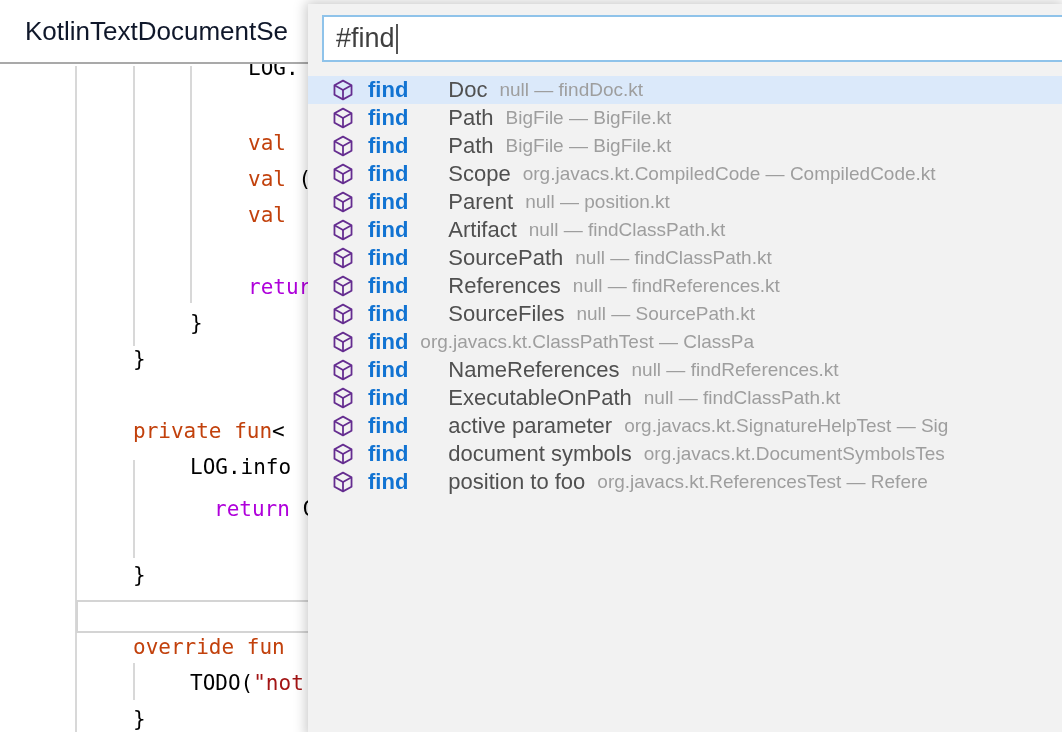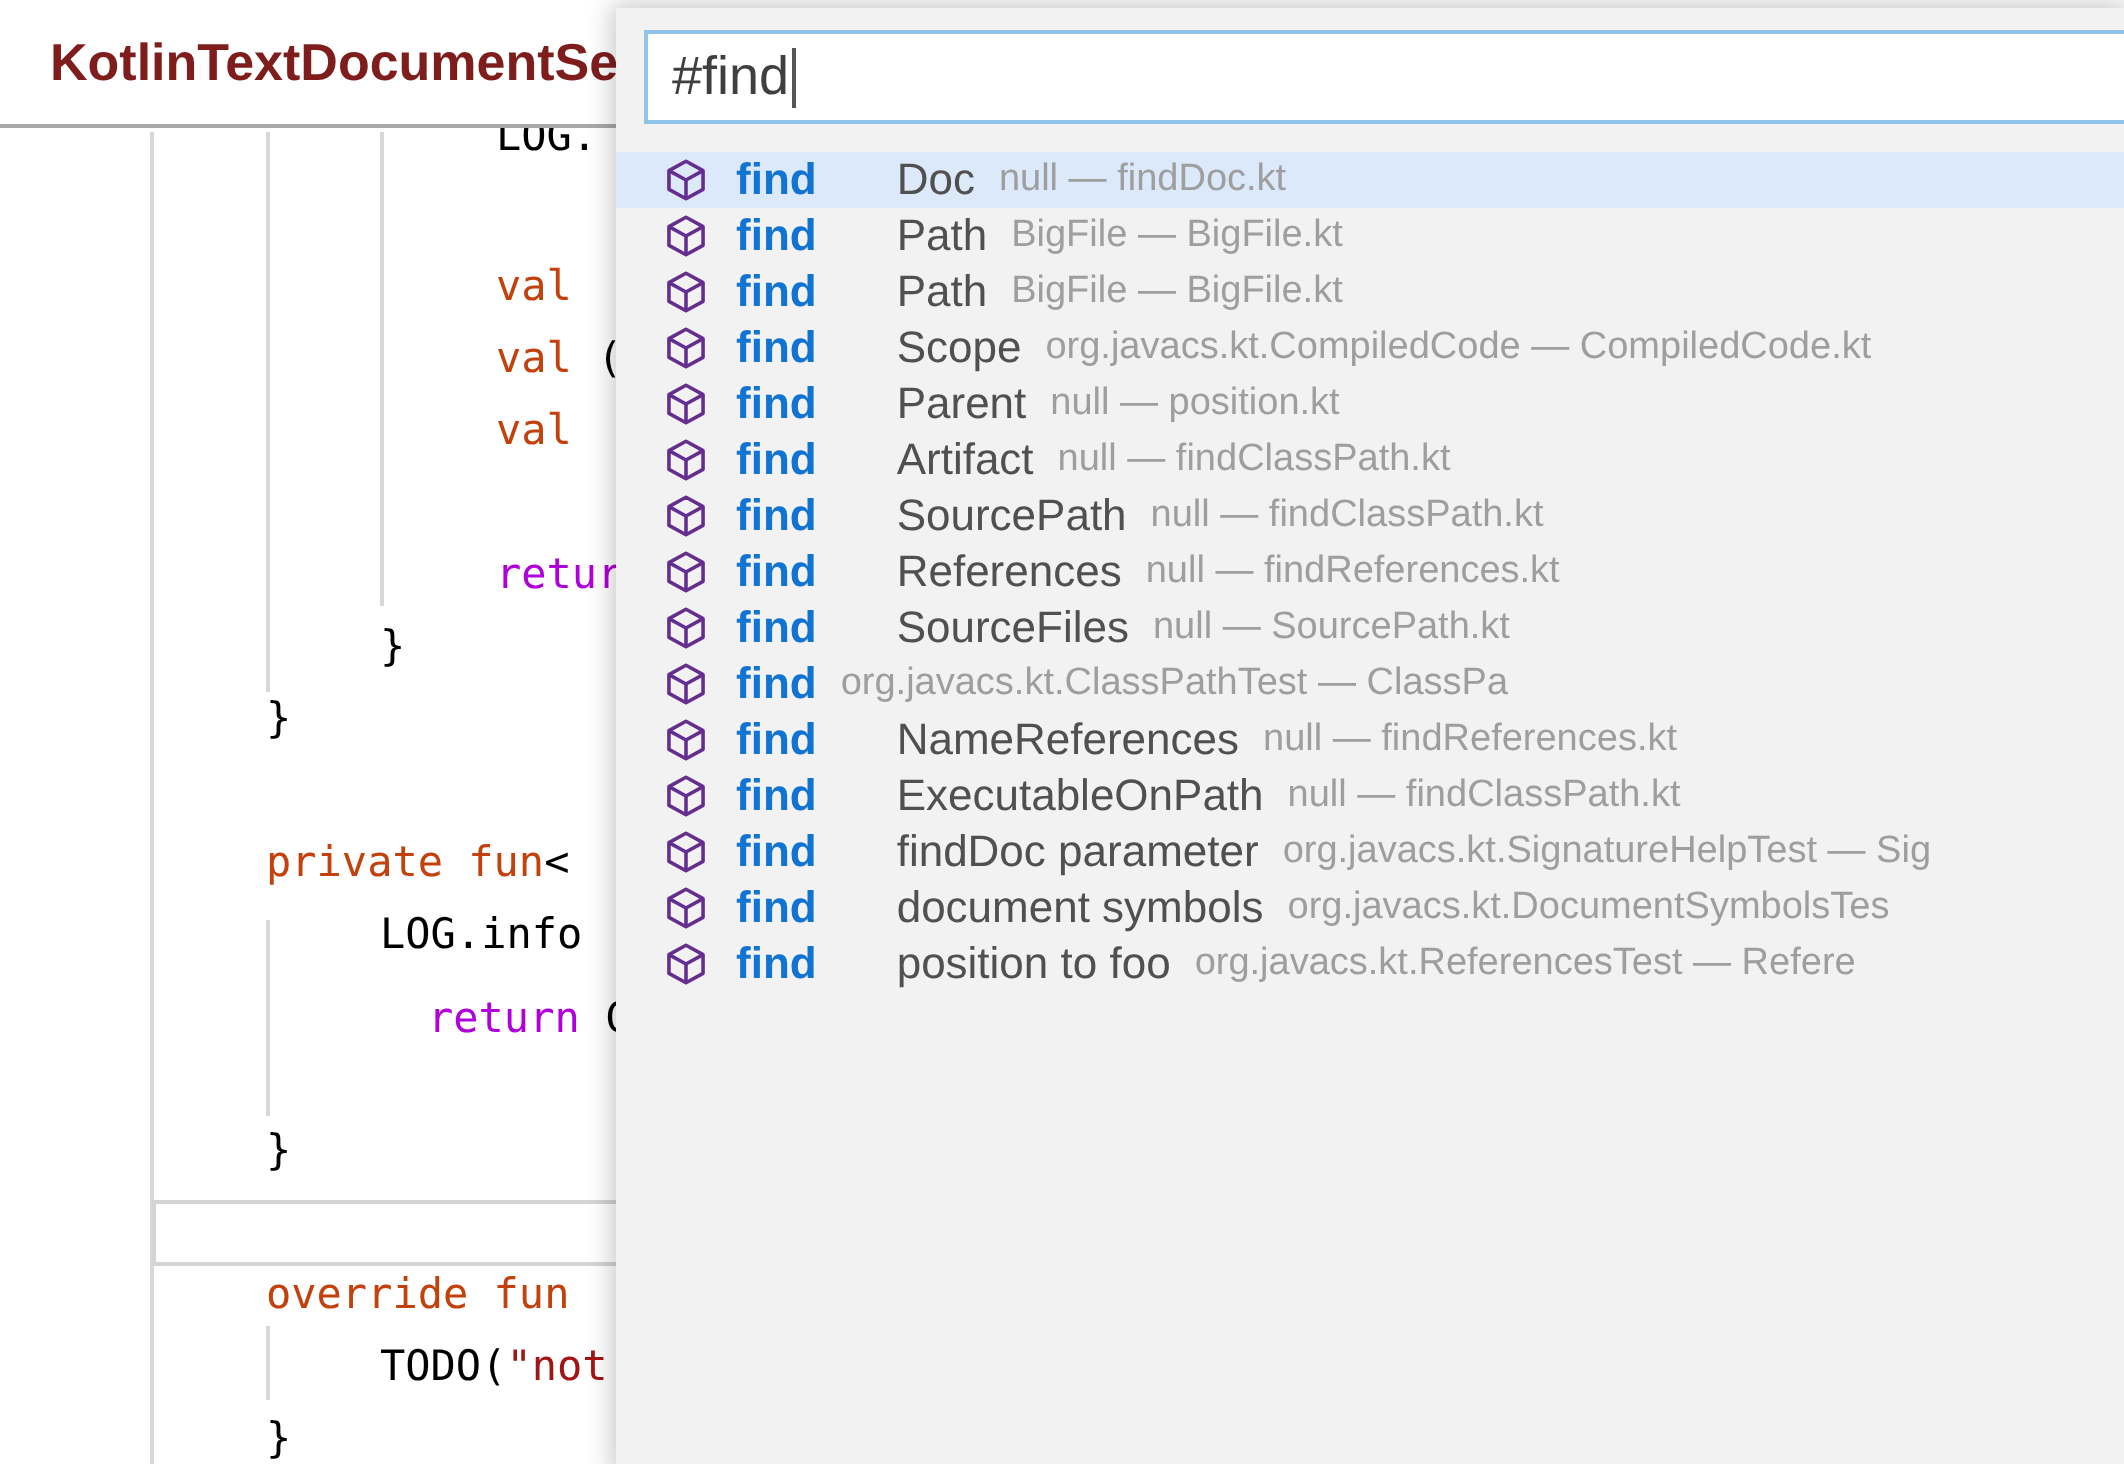--- a/index.html
+++ b/index.html
@@ -17,7 +17,7 @@
   }
   .editor-title {
     position: absolute; left: 25px; top: 16px;
-    font-size: 26px; color: #7f1d1d; white-space: nowrap; font-weight: bold;
+    font-size: 26px; color: #0f172a; white-space: nowrap;
   }
   .code-area { position: absolute; left: 0; top: 0; width: 100%; height: 100%; z-index: 1; }
   .indent-guide { position: absolute; width: 2px; background: #d8d8d8; }

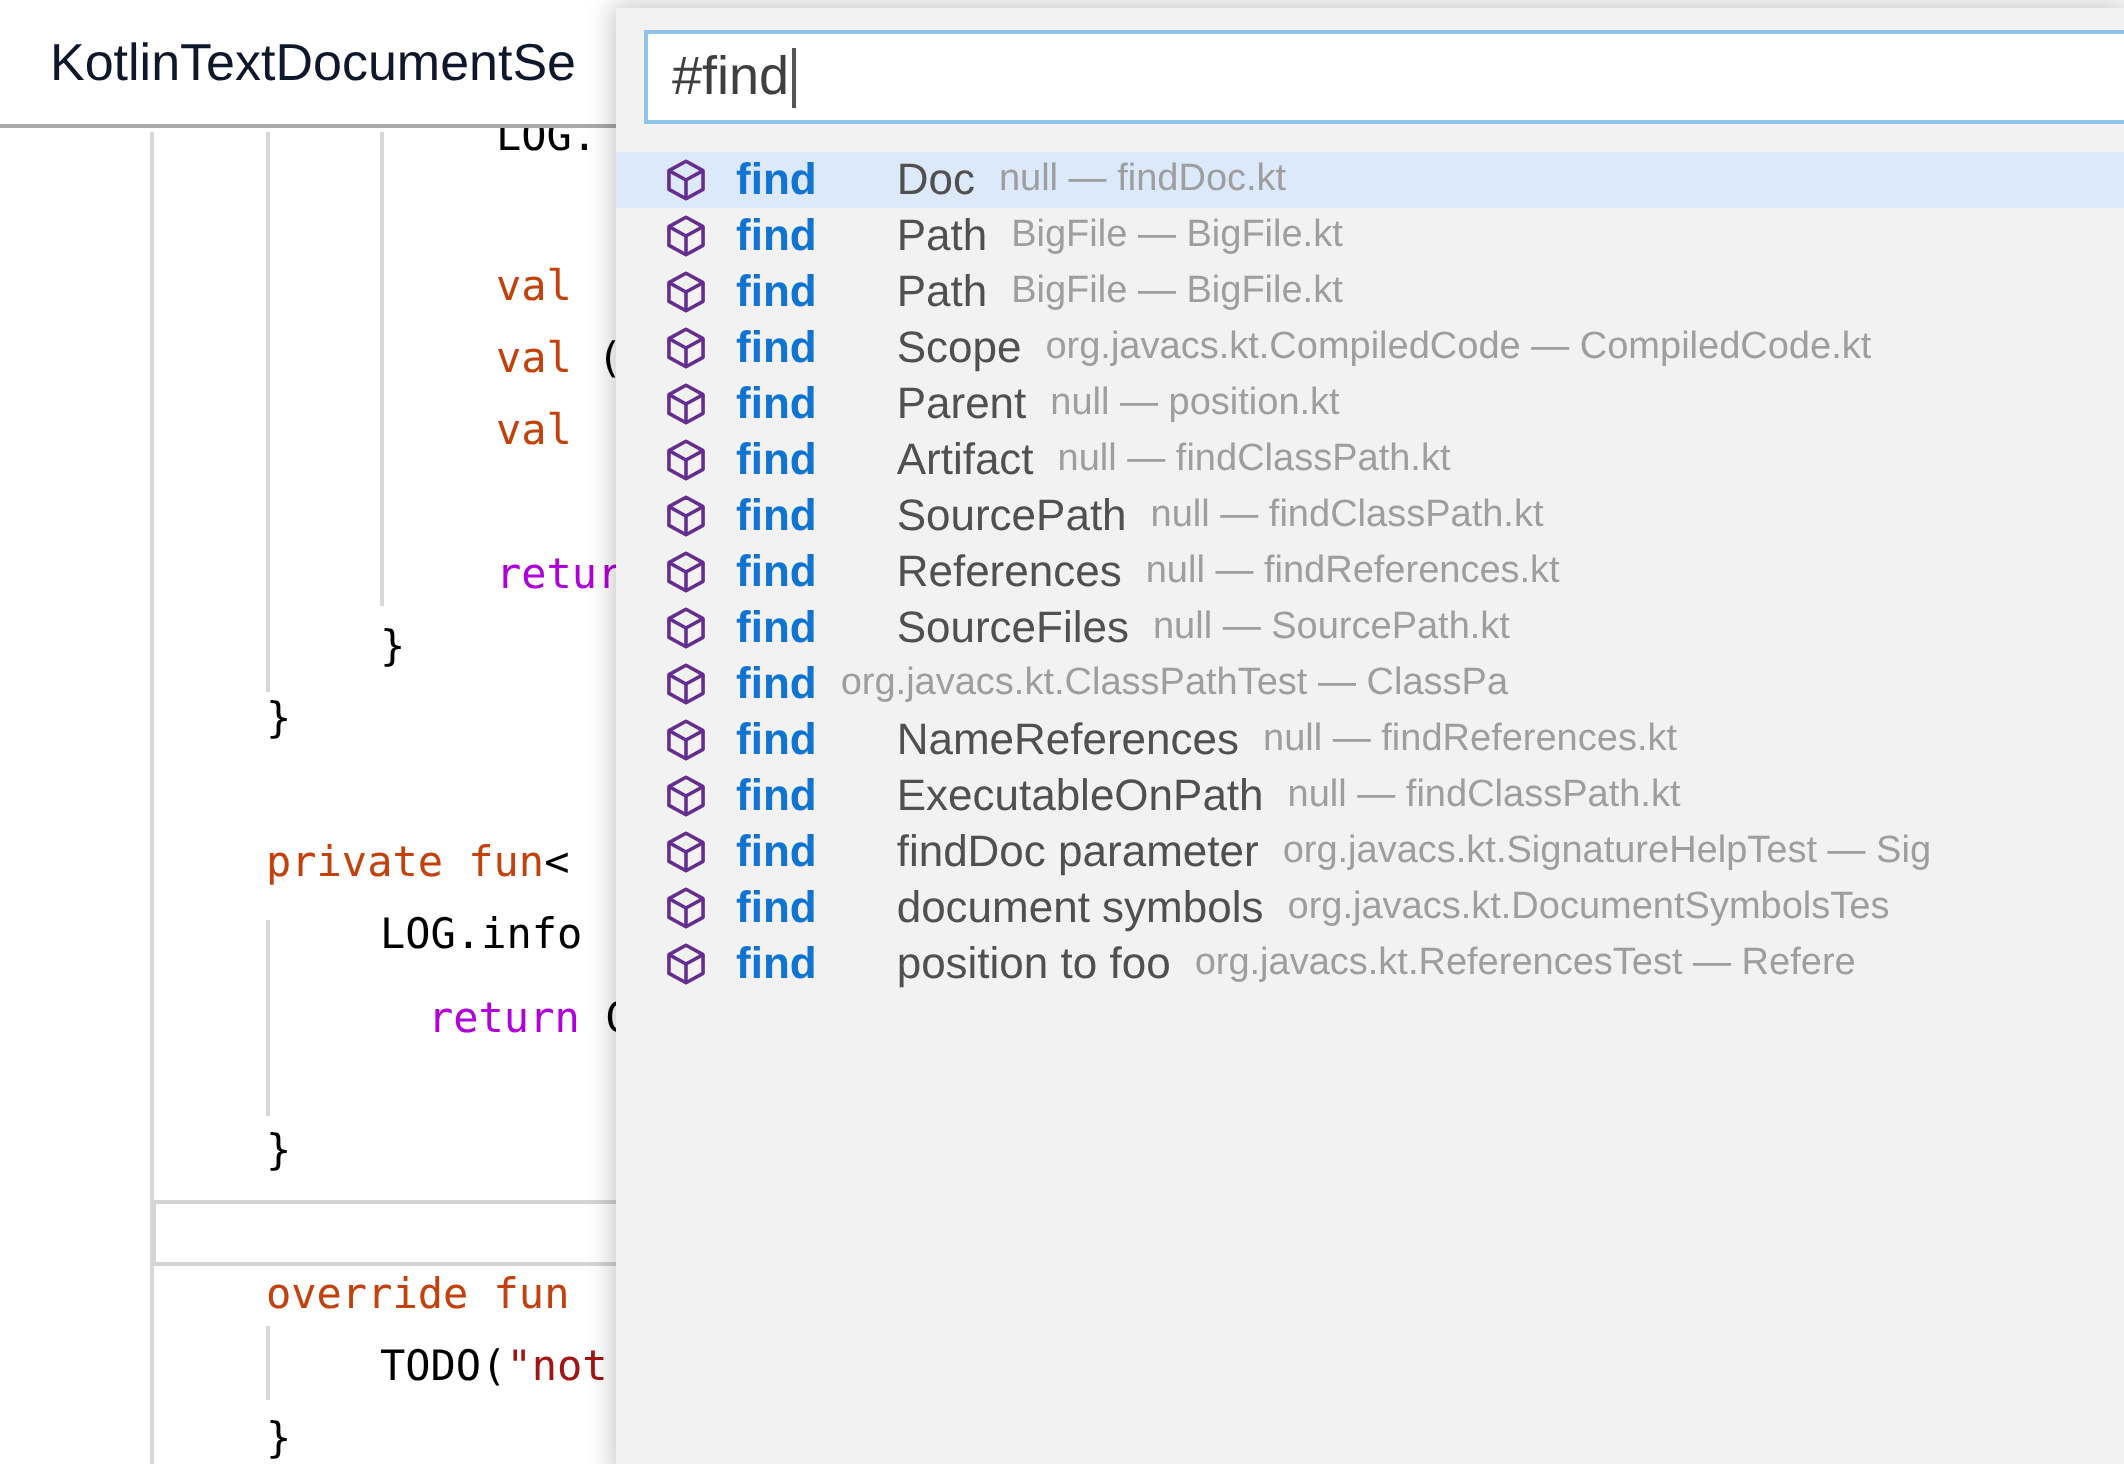--- a/index.html
+++ b/index.html
@@ -271,7 +271,7 @@
       </svg>
     </span>
     <span class="name-hl hl">find</span>
-          <span class="name-rest rest"> findDoc parameter</span>
+          <span class="name-rest rest"> active parameter</span>
     <span class="row-detail detail">org.javacs.kt.SignatureHelpTest — Sig</span>
   </div>
 

